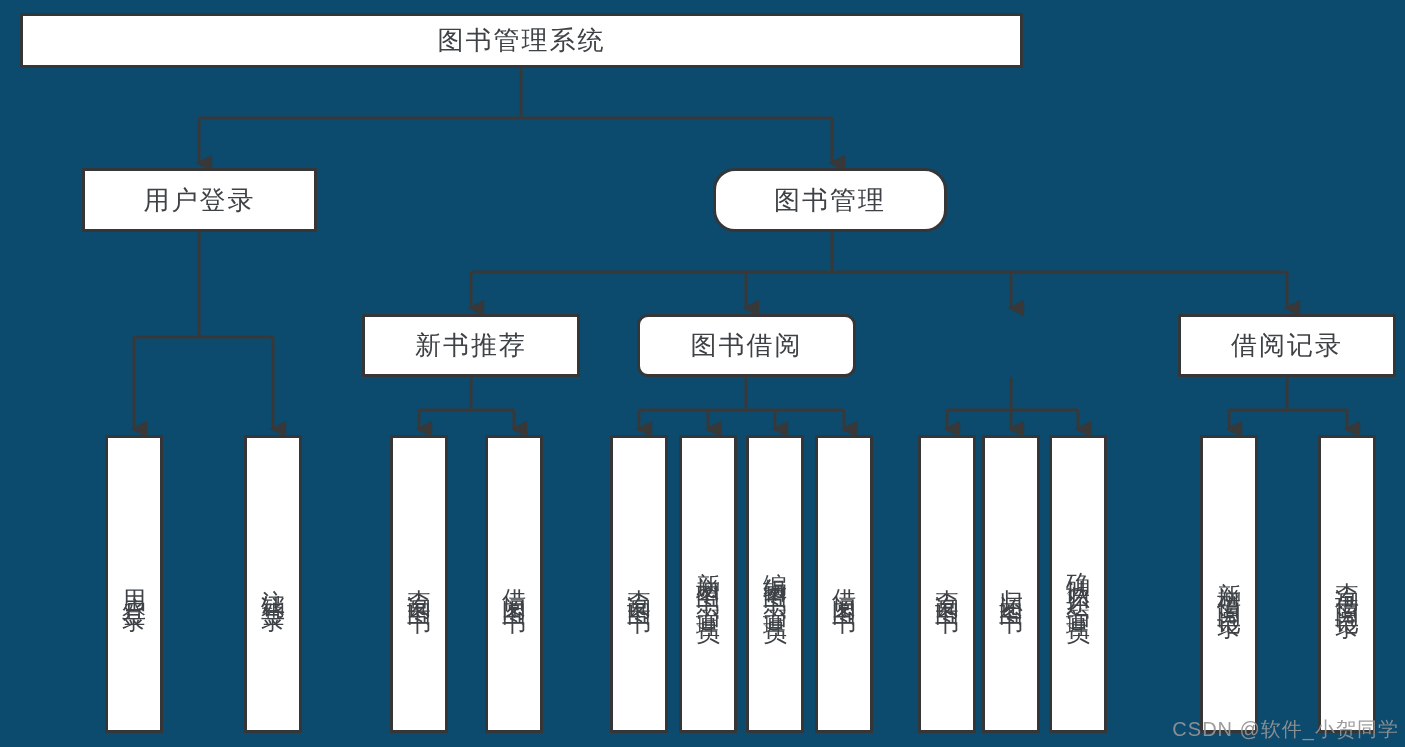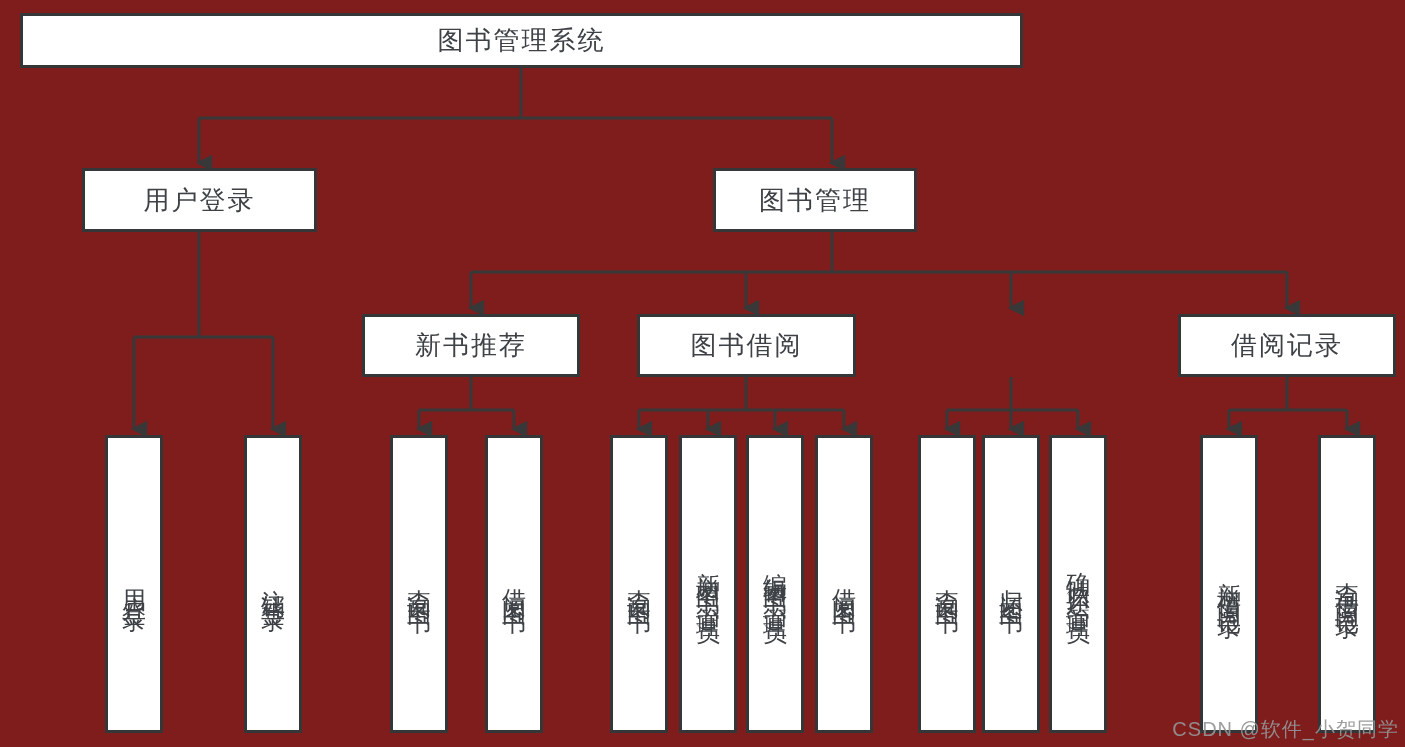--- a/index.html
+++ b/index.html
@@ -8,7 +8,7 @@
     position: relative;
     width: 1405px;
     height: 747px;
-    background: #7f1d1d;
+    background: #0c4a6e;
     overflow: hidden;
   }
   .connectors {

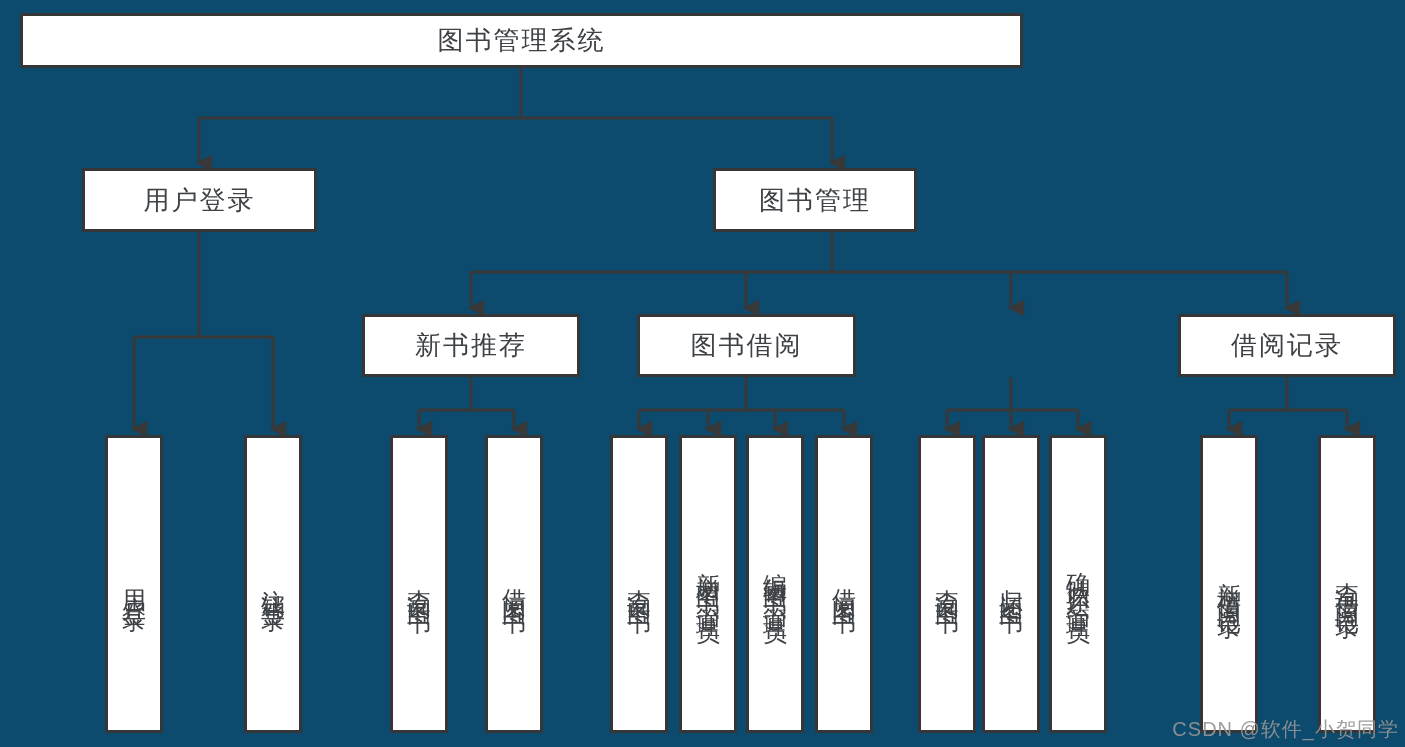--- a/index.html
+++ b/index.html
@@ -108,7 +108,7 @@
   <div class="node" style="left:82px; top:168px; width:235px; height:64px;">
     <span class="hlabel">用户登录</span>
   </div>
-  <div class="node" style="left:713px; top:168px; width:204px; height:64px;">
+  <div class="node" style="left:713px; top:168px; width:234px; height:64px;border-radius:22px;">
     <span class="hlabel">图书管理</span>
   </div>
 

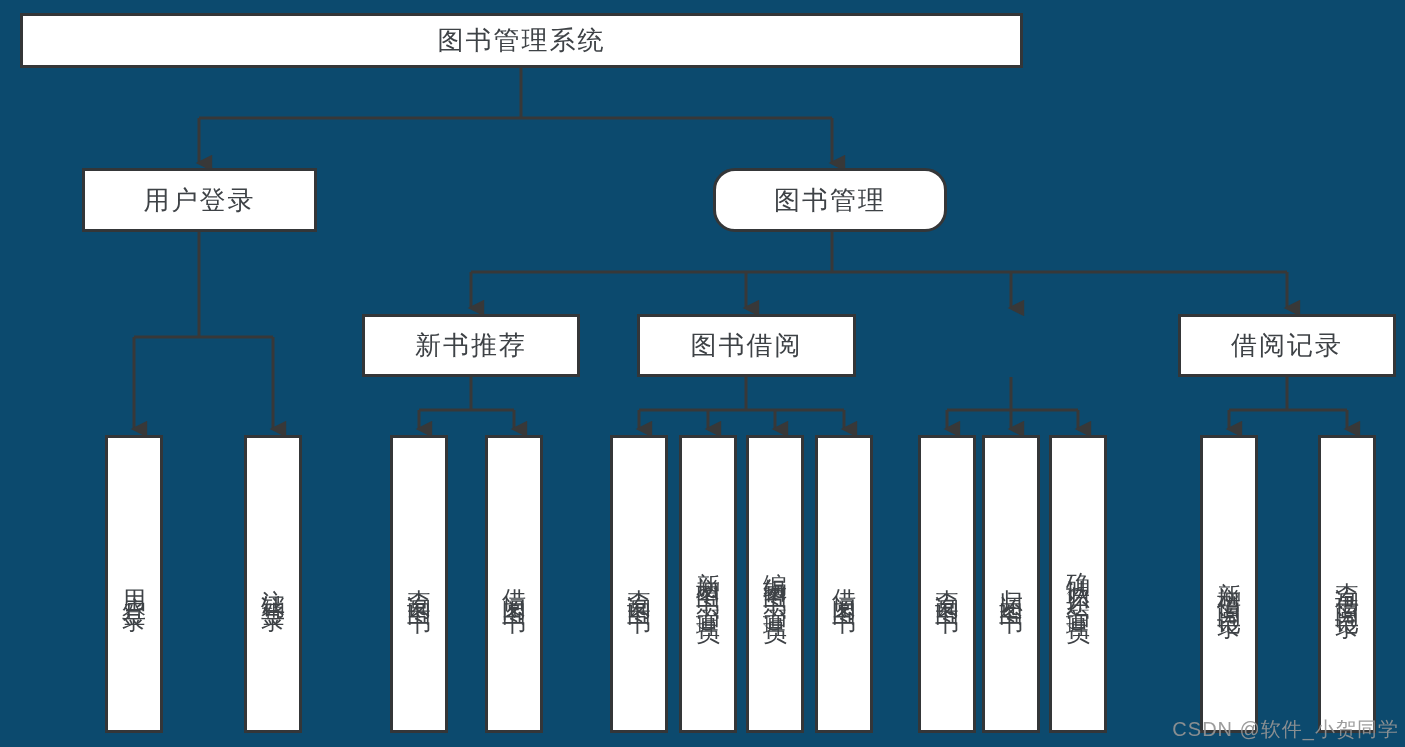--- a/index.html
+++ b/index.html
@@ -115,7 +115,7 @@
   <div class="node" style="left:362px; top:314px; width:218px; height:63px;">
     <span class="hlabel">新书推荐</span>
   </div>
-  <div class="node" style="left:637px; top:314px; width:219px; height:63px;">
+  <div class="node" style="left:637px; top:314px; width:219px; height:63px;border-radius:11px;">
     <span class="hlabel">图书借阅</span>
   </div>
   <div class="node" style="left:1178px; top:314px; width:218px; height:63px;">

